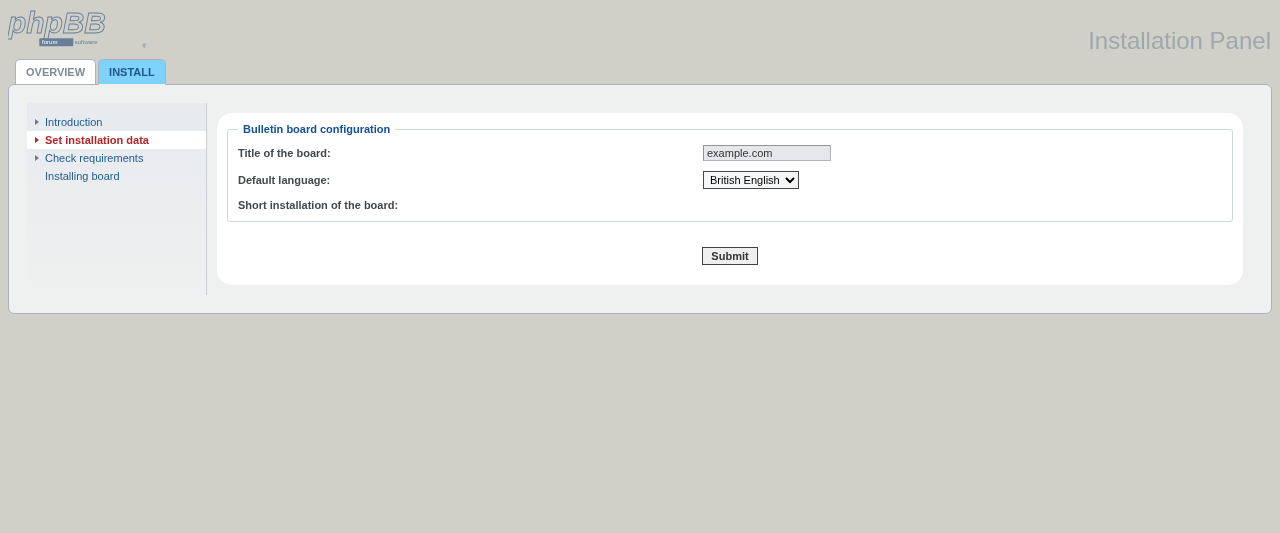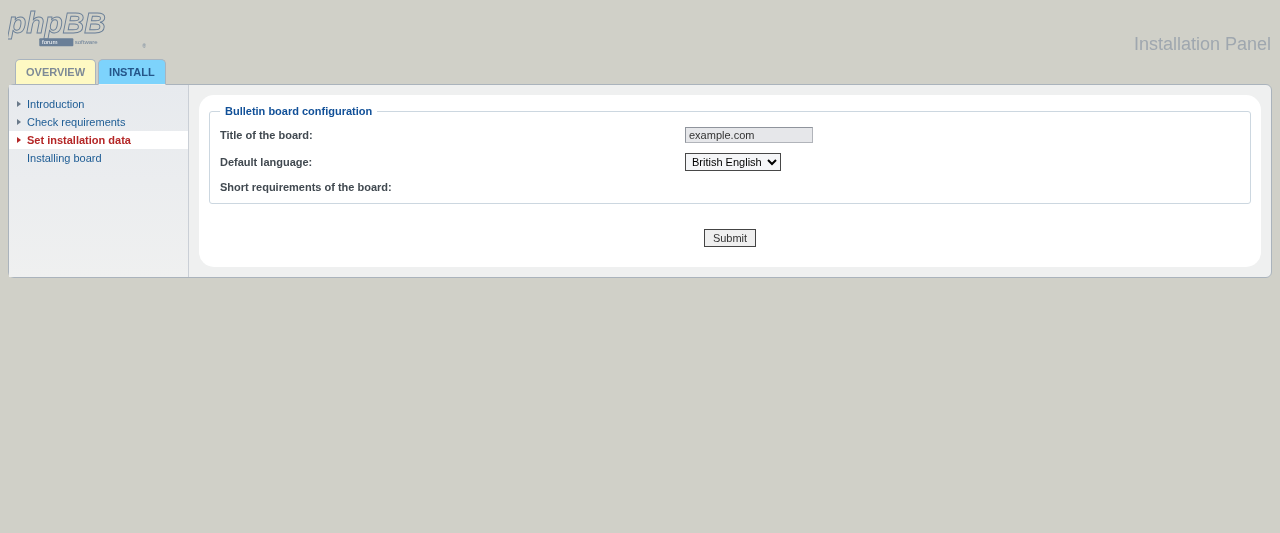--- a/index.html
+++ b/index.html
@@ -25,7 +25,7 @@
     }
     .panel-title {
       color: #9fa7af;
-      font-size: 18px;
+      font-size: 24px;
       font-weight: normal;
       margin-top: 10px;
       margin-right: 1px;

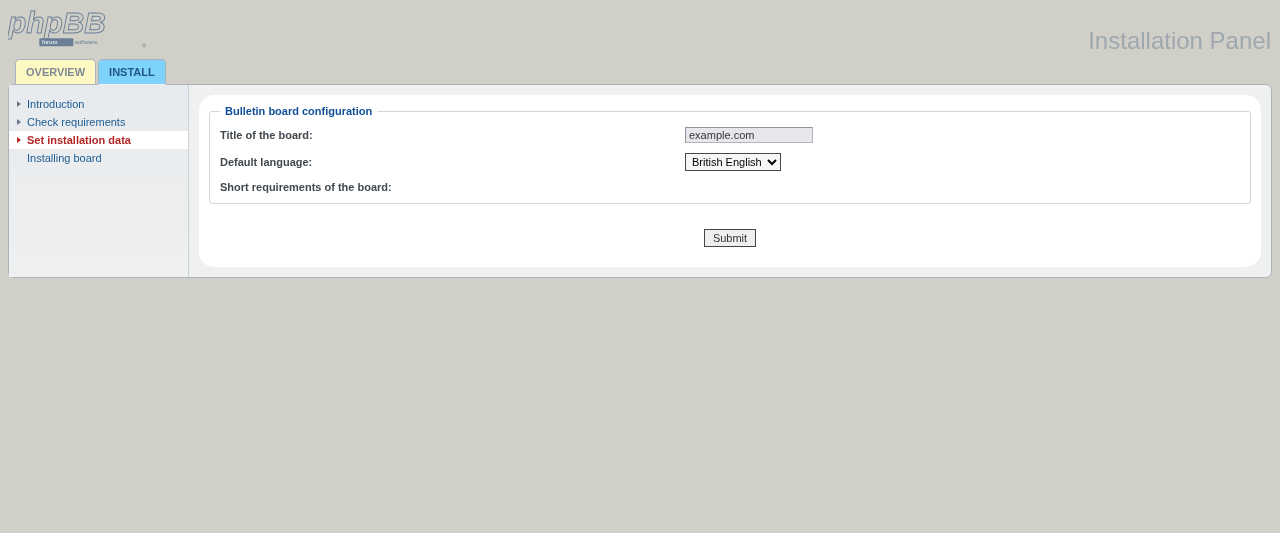--- a/index.html
+++ b/index.html
@@ -36,7 +36,7 @@
       margin-top: 4px;
     }
     .tab {
-      background-color: #fef9c3;
+      background-color: #ffffff;
       border: 1px solid #a9b4bf;
       border-bottom: none;
       border-radius: 5px 5px 0 0;

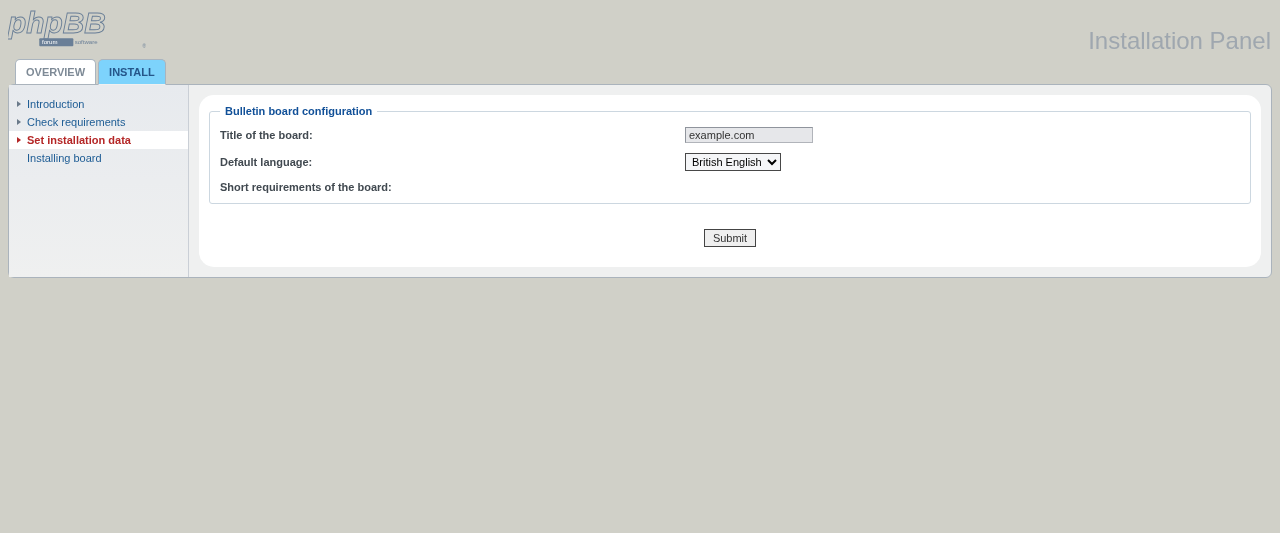--- a/index.html
+++ b/index.html
@@ -61,7 +61,7 @@
       border-radius: 6px;
       background-color: #eff0f0;
       display: flex;
-      padding: 0;
+      padding: 18px;
     }
     .sidebar {
       width: 180px;

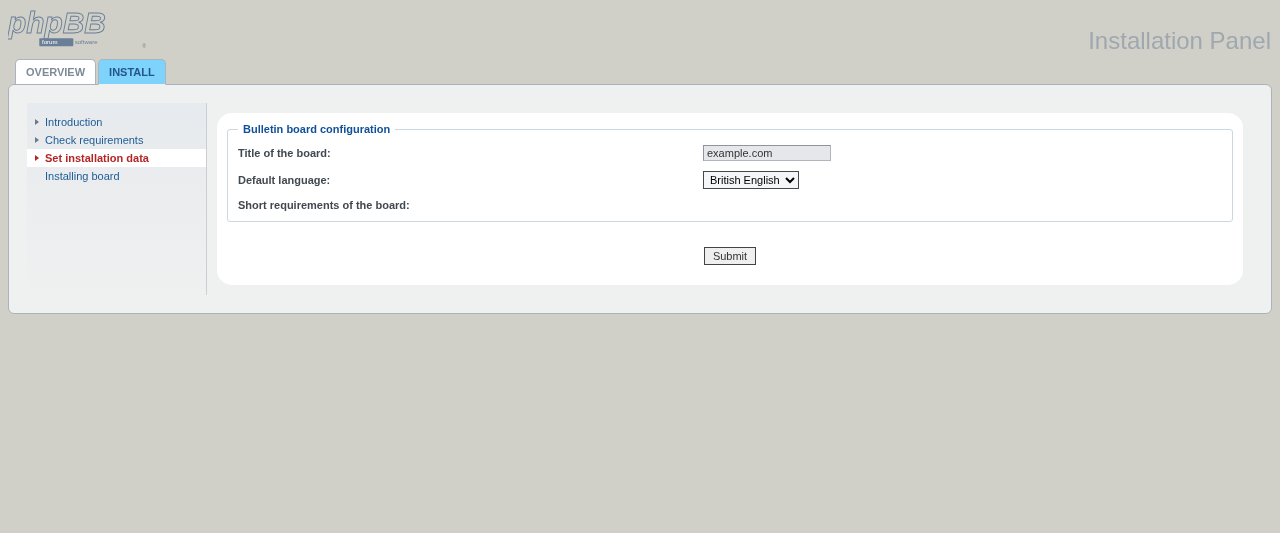--- a/index.html
+++ b/index.html
@@ -200,13 +200,13 @@
       <span class="arrow-icon"></span>
       <span>Introduction</span>
     </div>
+    <div class="sidebar-item current">
+      <span class="arrow-icon"></span>
+      <span>Set installation data</span>
+    </div>
     <div class="sidebar-item completed">
       <span class="arrow-icon"></span>
       <span>Check requirements</span>
-    </div>
-    <div class="sidebar-item current">
-      <span class="arrow-icon"></span>
-      <span>Set installation data</span>
     </div>
     <div class="sidebar-item pending">
       <span class="arrow-icon"></span>

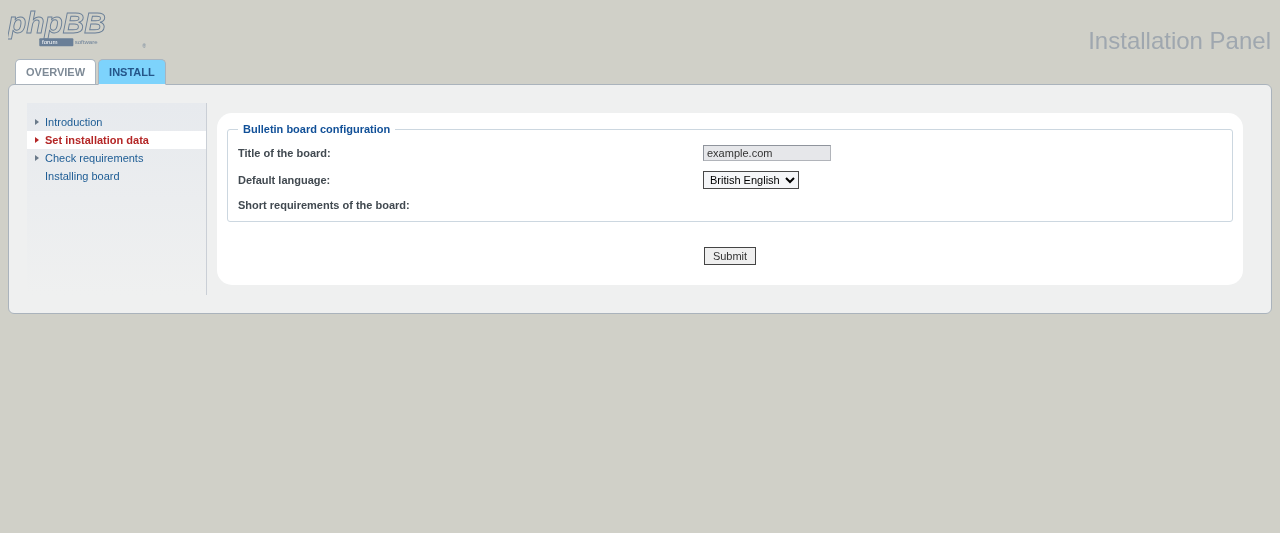--- a/index.html
+++ b/index.html
@@ -236,7 +236,7 @@
         </div>
 
         <div class="form-row">
-          <div class="form-label">Short requirements of the board:</div>
+          <div class="form-label">Short installation of the board:</div>
         </div>
       </fieldset>
 

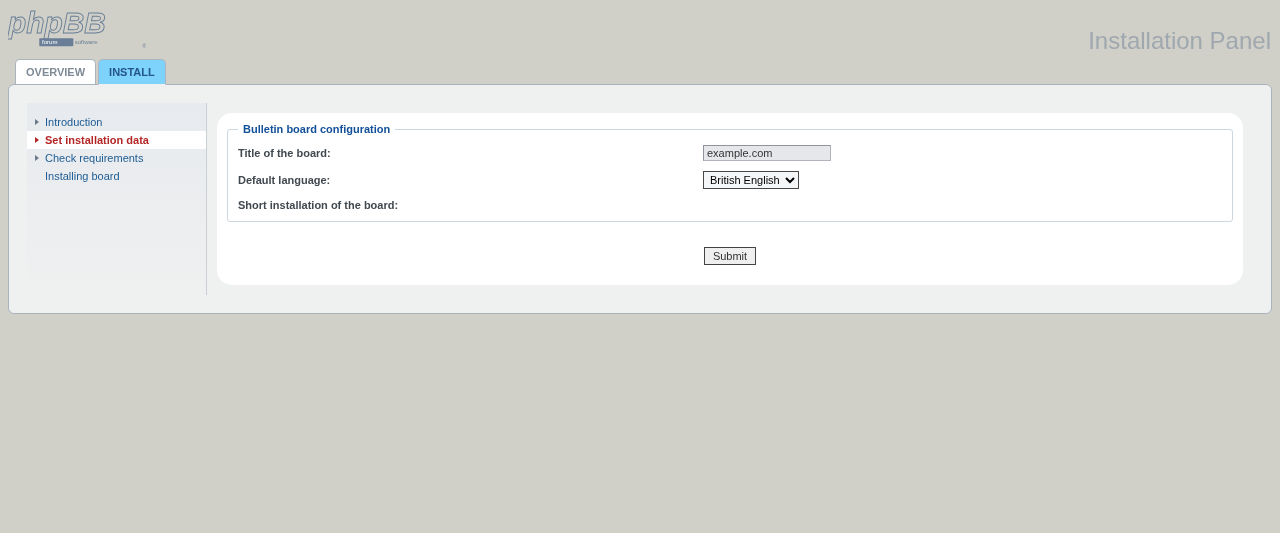--- a/index.html
+++ b/index.html
@@ -168,7 +168,7 @@
       border: 1px solid #444;
       padding: 2px 8px;
       font-size: 11px;
-      font-weight: normal;
+      font-weight: bold;
       color: #333;
       cursor: pointer;
     }

